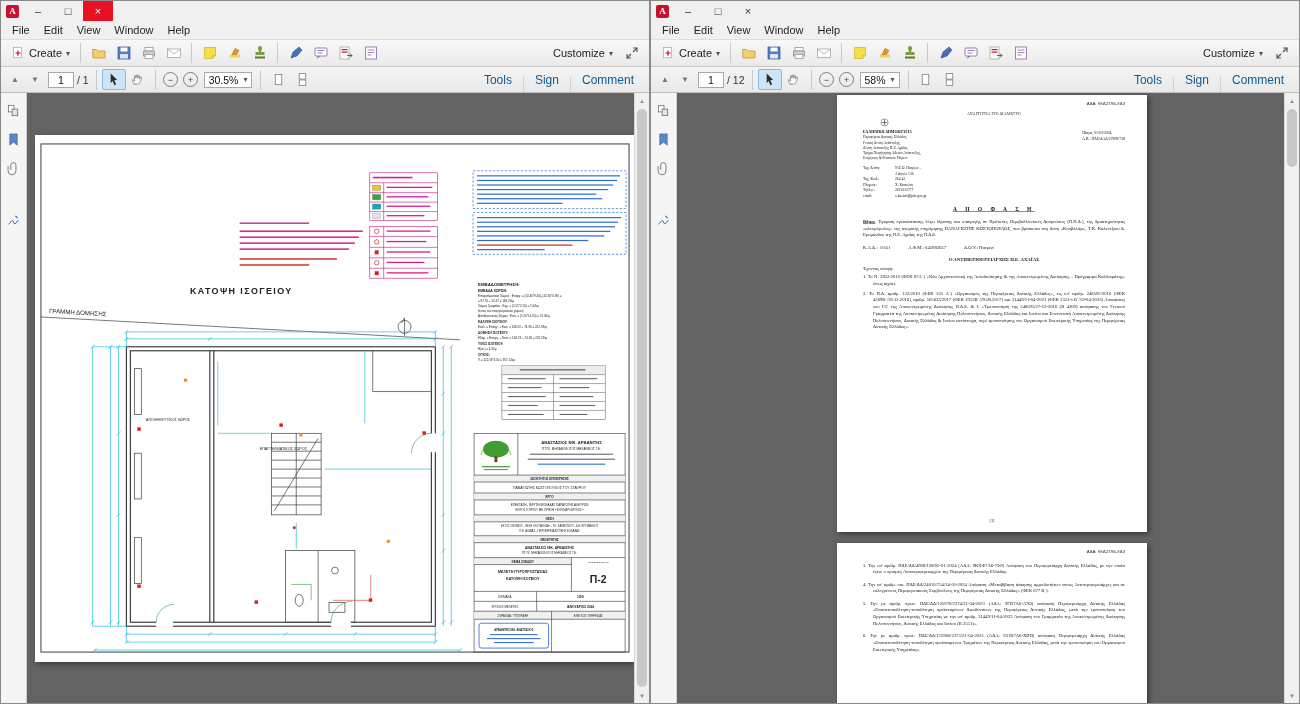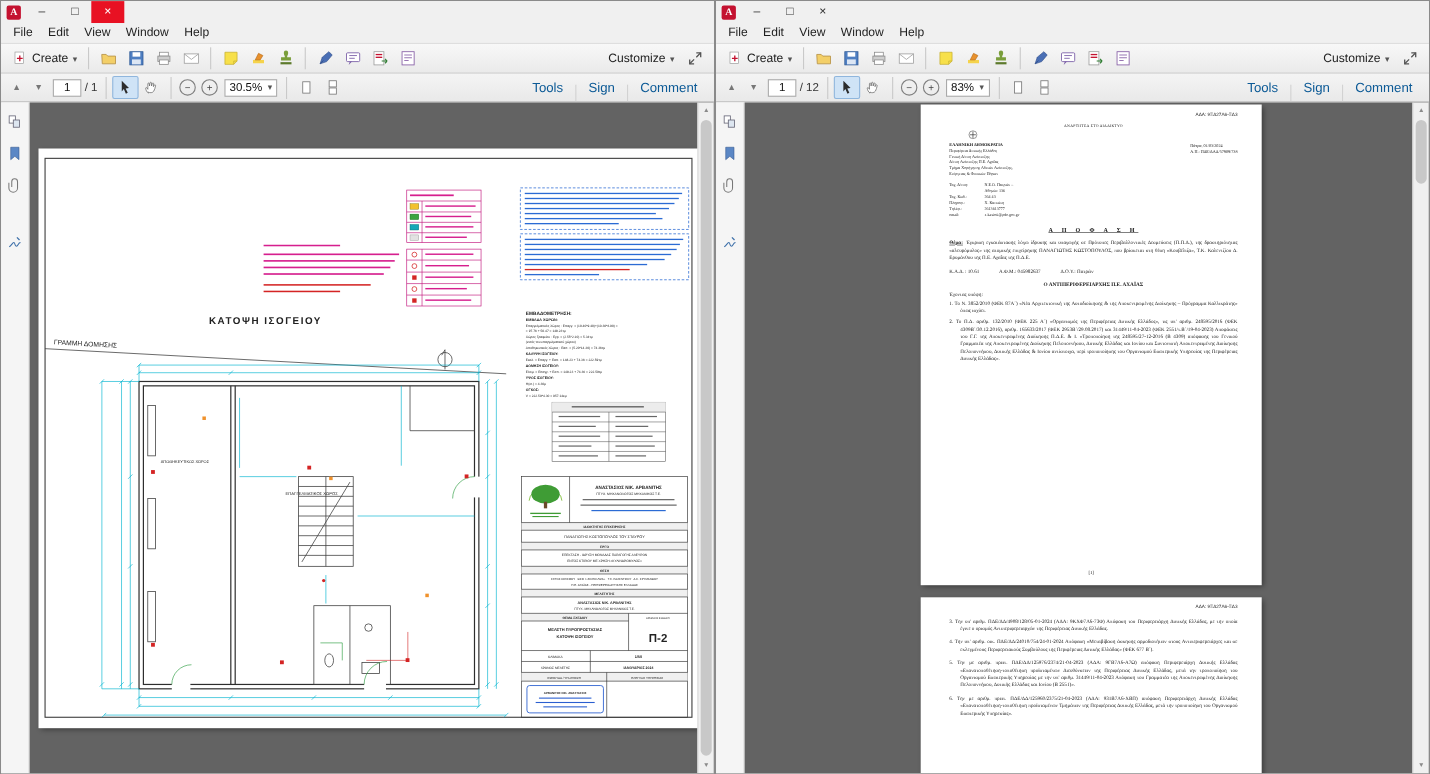--- a/index.html
+++ b/index.html
@@ -694,7 +694,7 @@
           <span class="circ">+</span>
         </span>
       <span class="zoom-box">
-        <span>83%</span>
+        <span>58%</span>
         <span class="caret">▾</span>
       </span>
       <div class="tb-sep"></div>

